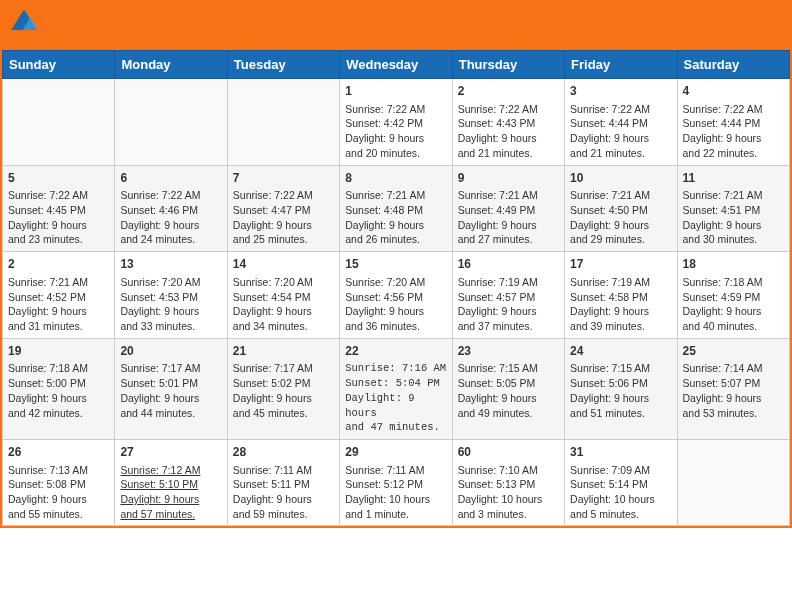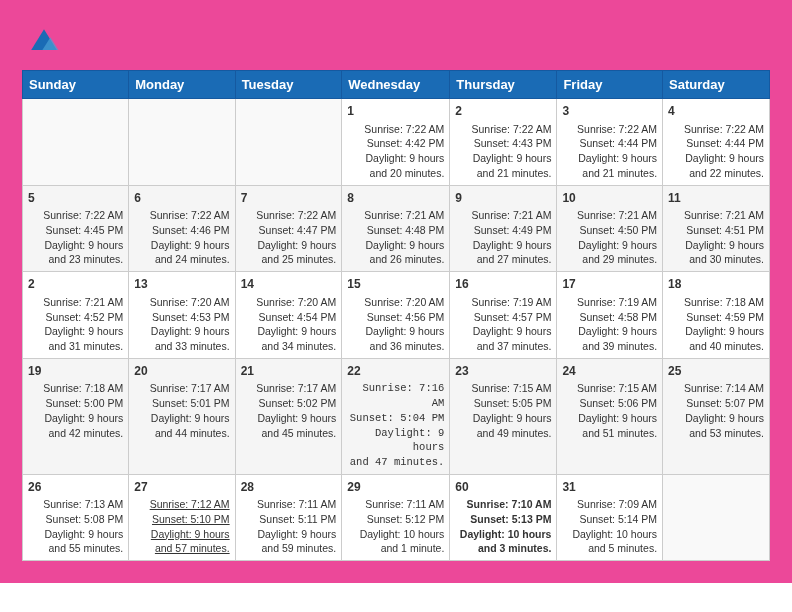--- a/index.html
+++ b/index.html
@@ -11,8 +11,8 @@
     }
     .page {
       width: 792px;
-      background: #ec4899;
-      padding: 22px;
+      background: #f97316;
+      padding: 2px;
     }
     .header {
       display: flex;

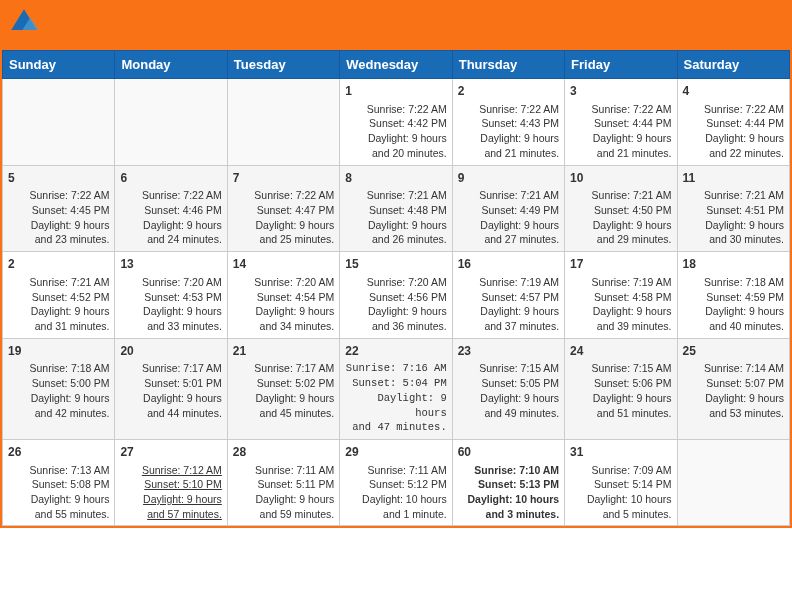--- a/index.html
+++ b/index.html
@@ -95,7 +95,6 @@
       font-size: 10.5px;
       color: #333;
       line-height: 1.4;
-      text-align: right;
     }
     .empty-cell {
       background: #f9f9f9 !important;

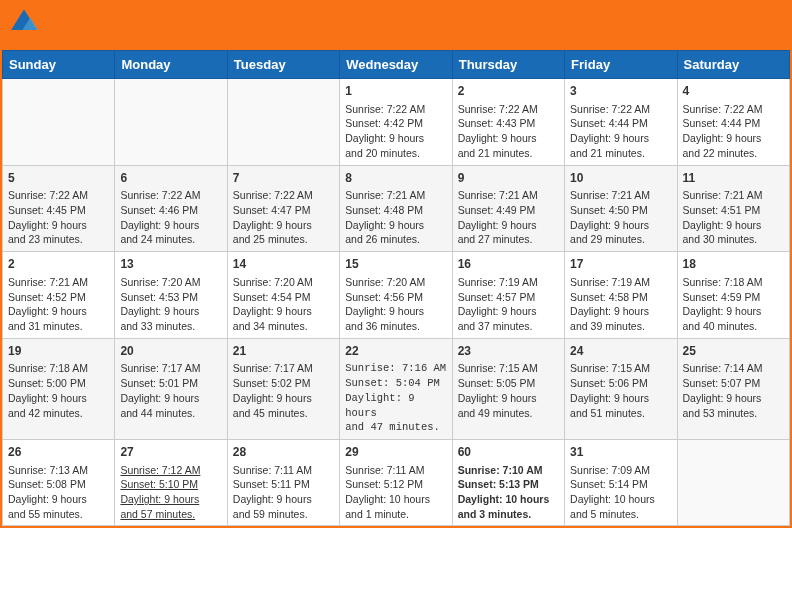--- a/index.html
+++ b/index.html
@@ -351,7 +351,7 @@
           </td>
           <td>
             <span class="day-number">60</span>
-            <div class="day-info" style="white-space: pre-line; font-weight: bold;">Sunrise: 7:10 AM
+            <div class="day-info" style="white-space: pre-line;">Sunrise: 7:10 AM
 Sunset: 5:13 PM
 Daylight: 10 hours
 and 3 minutes.</div>

